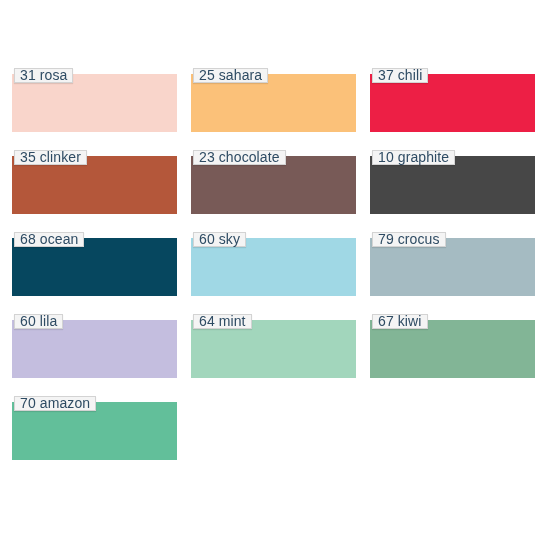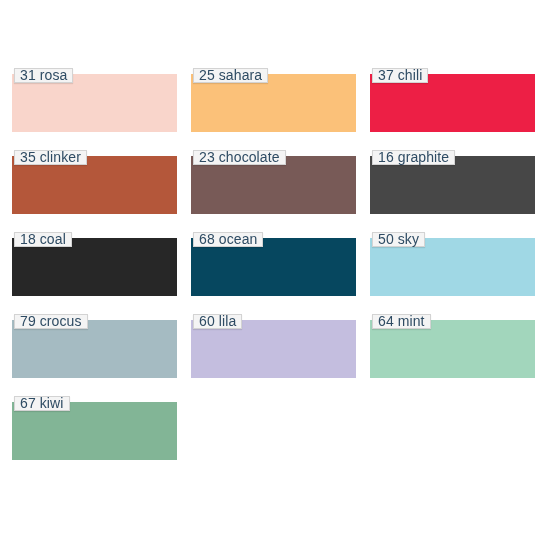--- a/index.html
+++ b/index.html
@@ -90,7 +90,7 @@
       </div>
       <div class="swatch-cell">
         <span class="swatch-color" style="background: rgb(71, 71, 71);"></span>
-        <span class="swatch-label">16 graphite</span>
+        <span class="swatch-label">10 graphite</span>
       </div>
       <div class="swatch-cell">
         <span class="swatch-color" style="background: rgb(39, 39, 39);"></span>

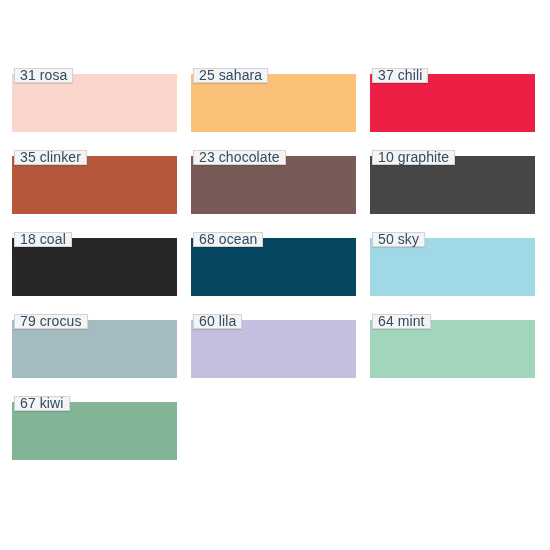--- a/index.html
+++ b/index.html
@@ -93,10 +93,6 @@
         <span class="swatch-label">10 graphite</span>
       </div>
       <div class="swatch-cell">
-        <span class="swatch-color" style="background: rgb(39, 39, 39);"></span>
-        <span class="swatch-label">18 coal</span>
-      </div>
-      <div class="swatch-cell">
         <span class="swatch-color" style="background: rgb(6, 71, 95);"></span>
         <span class="swatch-label">68 ocean</span>
       </div>

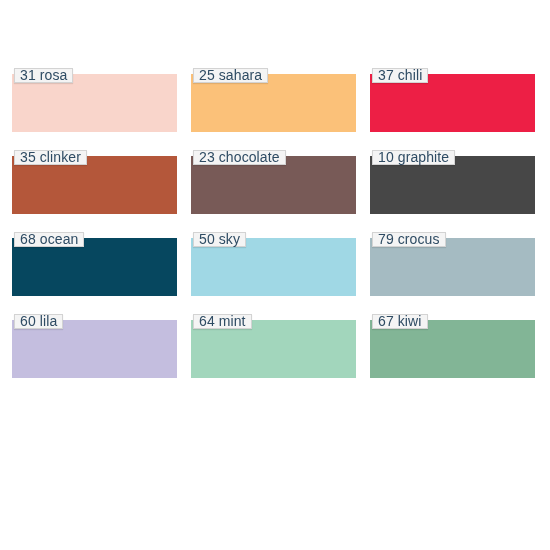--- a/index.html
+++ b/index.html
@@ -98,7 +98,7 @@
       </div>
       <div class="swatch-cell">
         <span class="swatch-color" style="background: rgb(160, 216, 229);"></span>
-        <span class="swatch-label">50 sky</span>
+        <span class="swatch-label">60 sky</span>
       </div>
       <div class="swatch-cell">
         <span class="swatch-color" style="background: rgb(165, 187, 194);"></span>

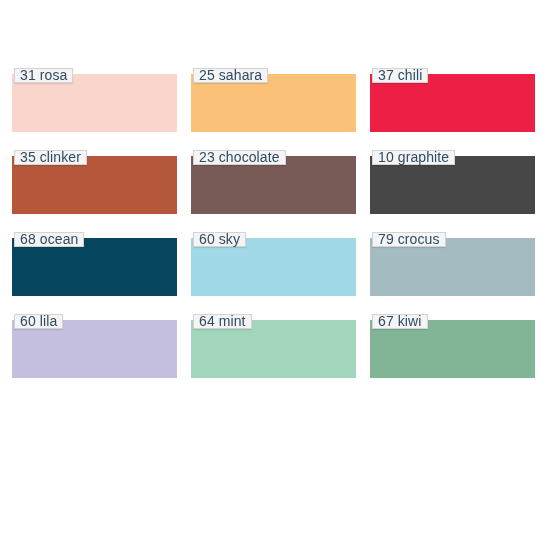--- a/index.html
+++ b/index.html
@@ -116,6 +116,10 @@
         <span class="swatch-color" style="background: rgb(130, 181, 150);"></span>
         <span class="swatch-label">67 kiwi</span>
       </div>
+      <div class="swatch-cell">
+        <span class="swatch-color" style="background: rgb(98, 191, 154);"></span>
+        <span class="swatch-label">70 amazon</span>
+      </div>
       <div class="swatch-cell is-empty"></div>
     </div>
 </div>

